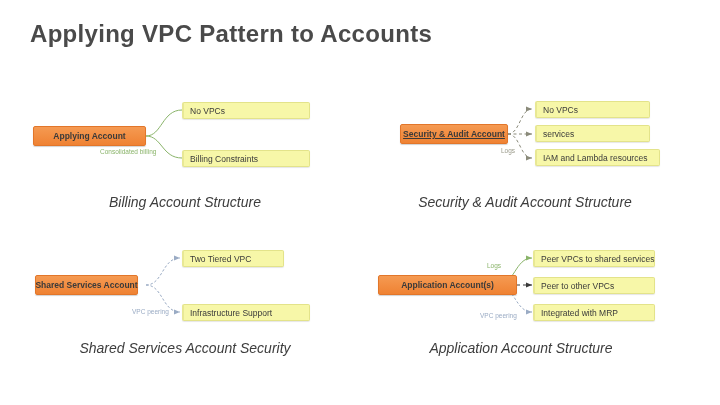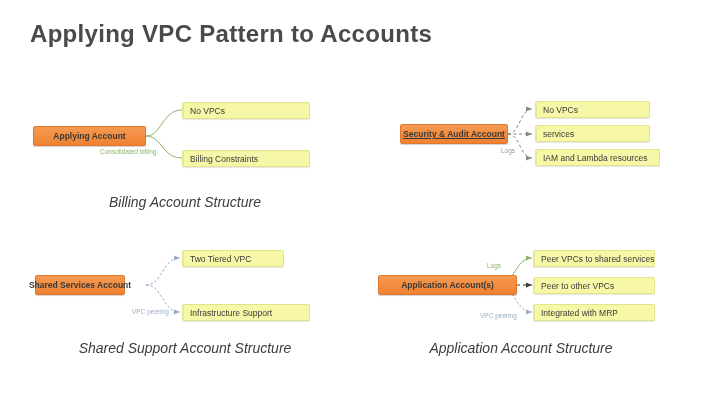--- a/index.html
+++ b/index.html
@@ -164,6 +164,7 @@
     <div class="edge-label gray" style="left:133px; top:55px;">Logs</div>
   </div>
 
+  <div class="caption c-tr">Security &amp; Audit Account Structure</div>
 
   <div class="panel p-bl">
     <svg viewBox="0 0 340 130">

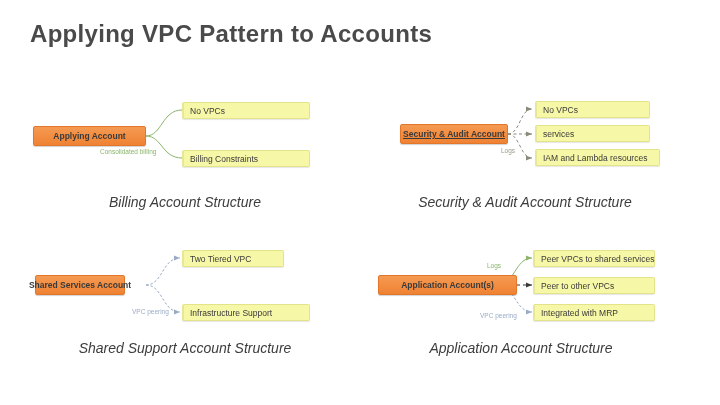--- a/index.html
+++ b/index.html
@@ -174,7 +174,7 @@
       <path d="M170 72 L 164 69.5 L 164 74.5 Z" fill="#9aabc4"></path>
     </svg>
 
-    <div class="node root" style="left:25px; top:35px; width:90px;">
+    <div class="node root" style="left:25px; top:35px; width:103px;">
       <span>Shared Services Account</span>
     </div>
 

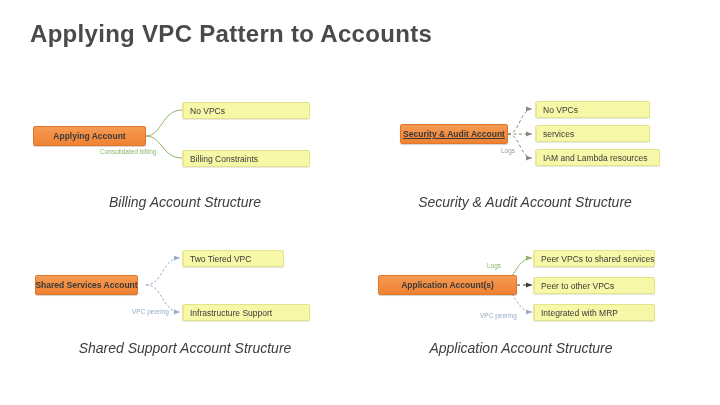--- a/index.html
+++ b/index.html
@@ -189,7 +189,7 @@
     <div class="edge-label blue" style="left:122px; top:68px;">VPC peering</div>
   </div>
 
-  <div class="caption c-bl">Shared Support Account Structure</div>
+  <div class="caption c-bl">Shared Services Account Security</div>
 
   <div class="panel p-br">
     <svg viewBox="0 0 340 130">

